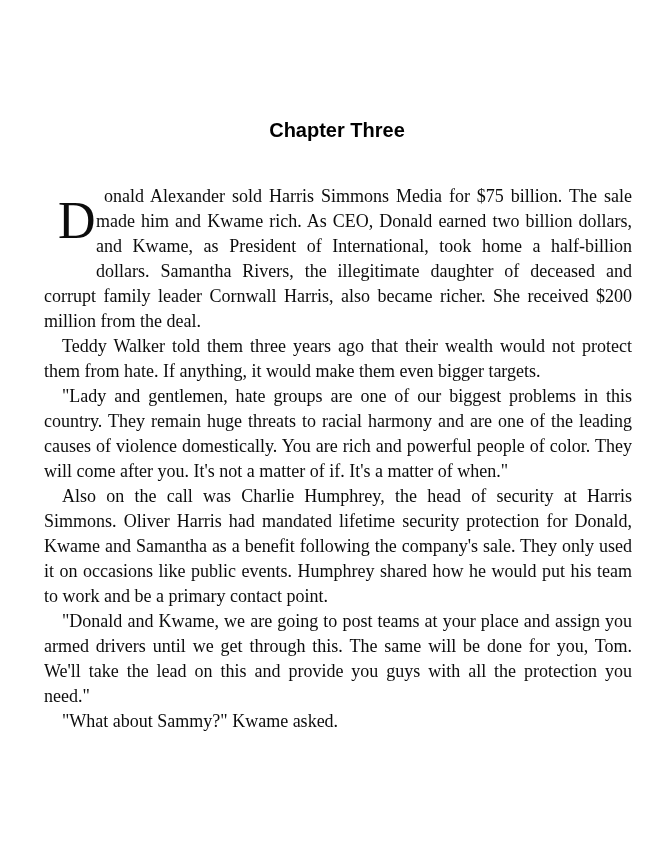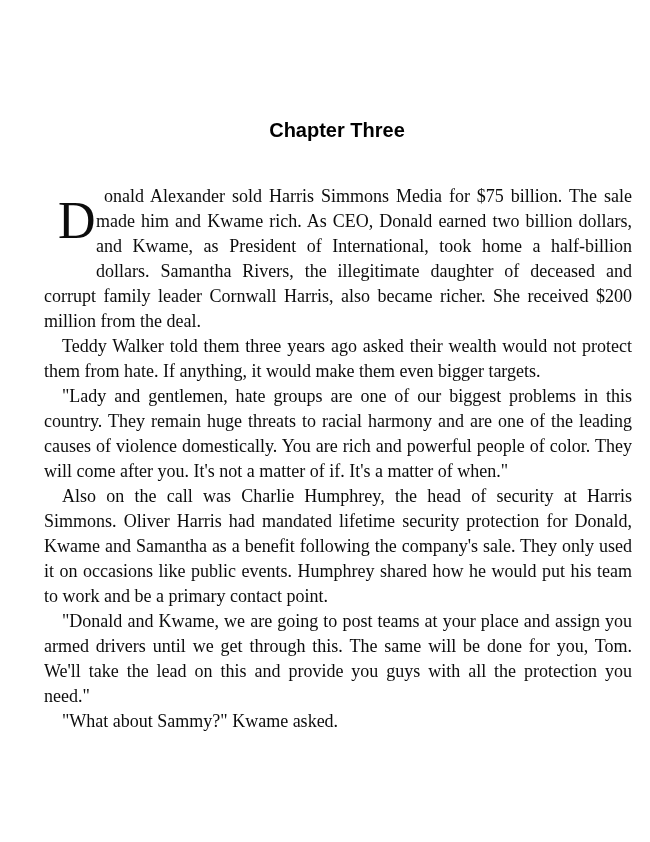--- a/index.html
+++ b/index.html
@@ -102,7 +102,7 @@
     <p class="opening-paragraph"><span class="dropcap">
           <span class="dropcap-glyph">D</span>
         </span><span>onald Alexander sold Harris Simmons Media for $75 billion. The sale made him and Kwame rich. As CEO, Donald earned two billion dollars, and Kwame, as President of International, took home a half-billion dollars. Samantha Rivers, the illegitimate daughter of deceased and corrupt family leader Cornwall Harris, also became richer.  She received $200 million from the deal.</span></p>
-    <p class="indented">Teddy Walker told them three years ago asked their wealth would not protect them from hate. If anything, it would make them even bigger targets.</p>
+    <p class="indented">Teddy Walker told them three years ago that their wealth would not protect them from hate. If anything, it would make them even bigger targets.</p>
     <p class="indented">"Lady and gentlemen, hate groups are one of our biggest problems in this country. They remain huge threats to racial harmony and are one of the leading causes of violence domestically. You are rich and powerful people of color. They will come after you. It's not a matter of if. It's a matter of when."</p>
     <p class="indented">Also on the call was Charlie Humphrey, the head of security at Harris Simmons. Oliver Harris had mandated lifetime security protection for Donald, Kwame and Samantha as a benefit following the company's sale. They only used it on occasions like public events. Humphrey shared how he would put his team to work and be a primary contact point.</p>
     <p class="indented">"Donald and Kwame, we are going to post teams at your place and assign you armed drivers until we get through this.  The same will be done for you, Tom. We'll take the lead on this and provide you guys with all the protection you need."</p>

